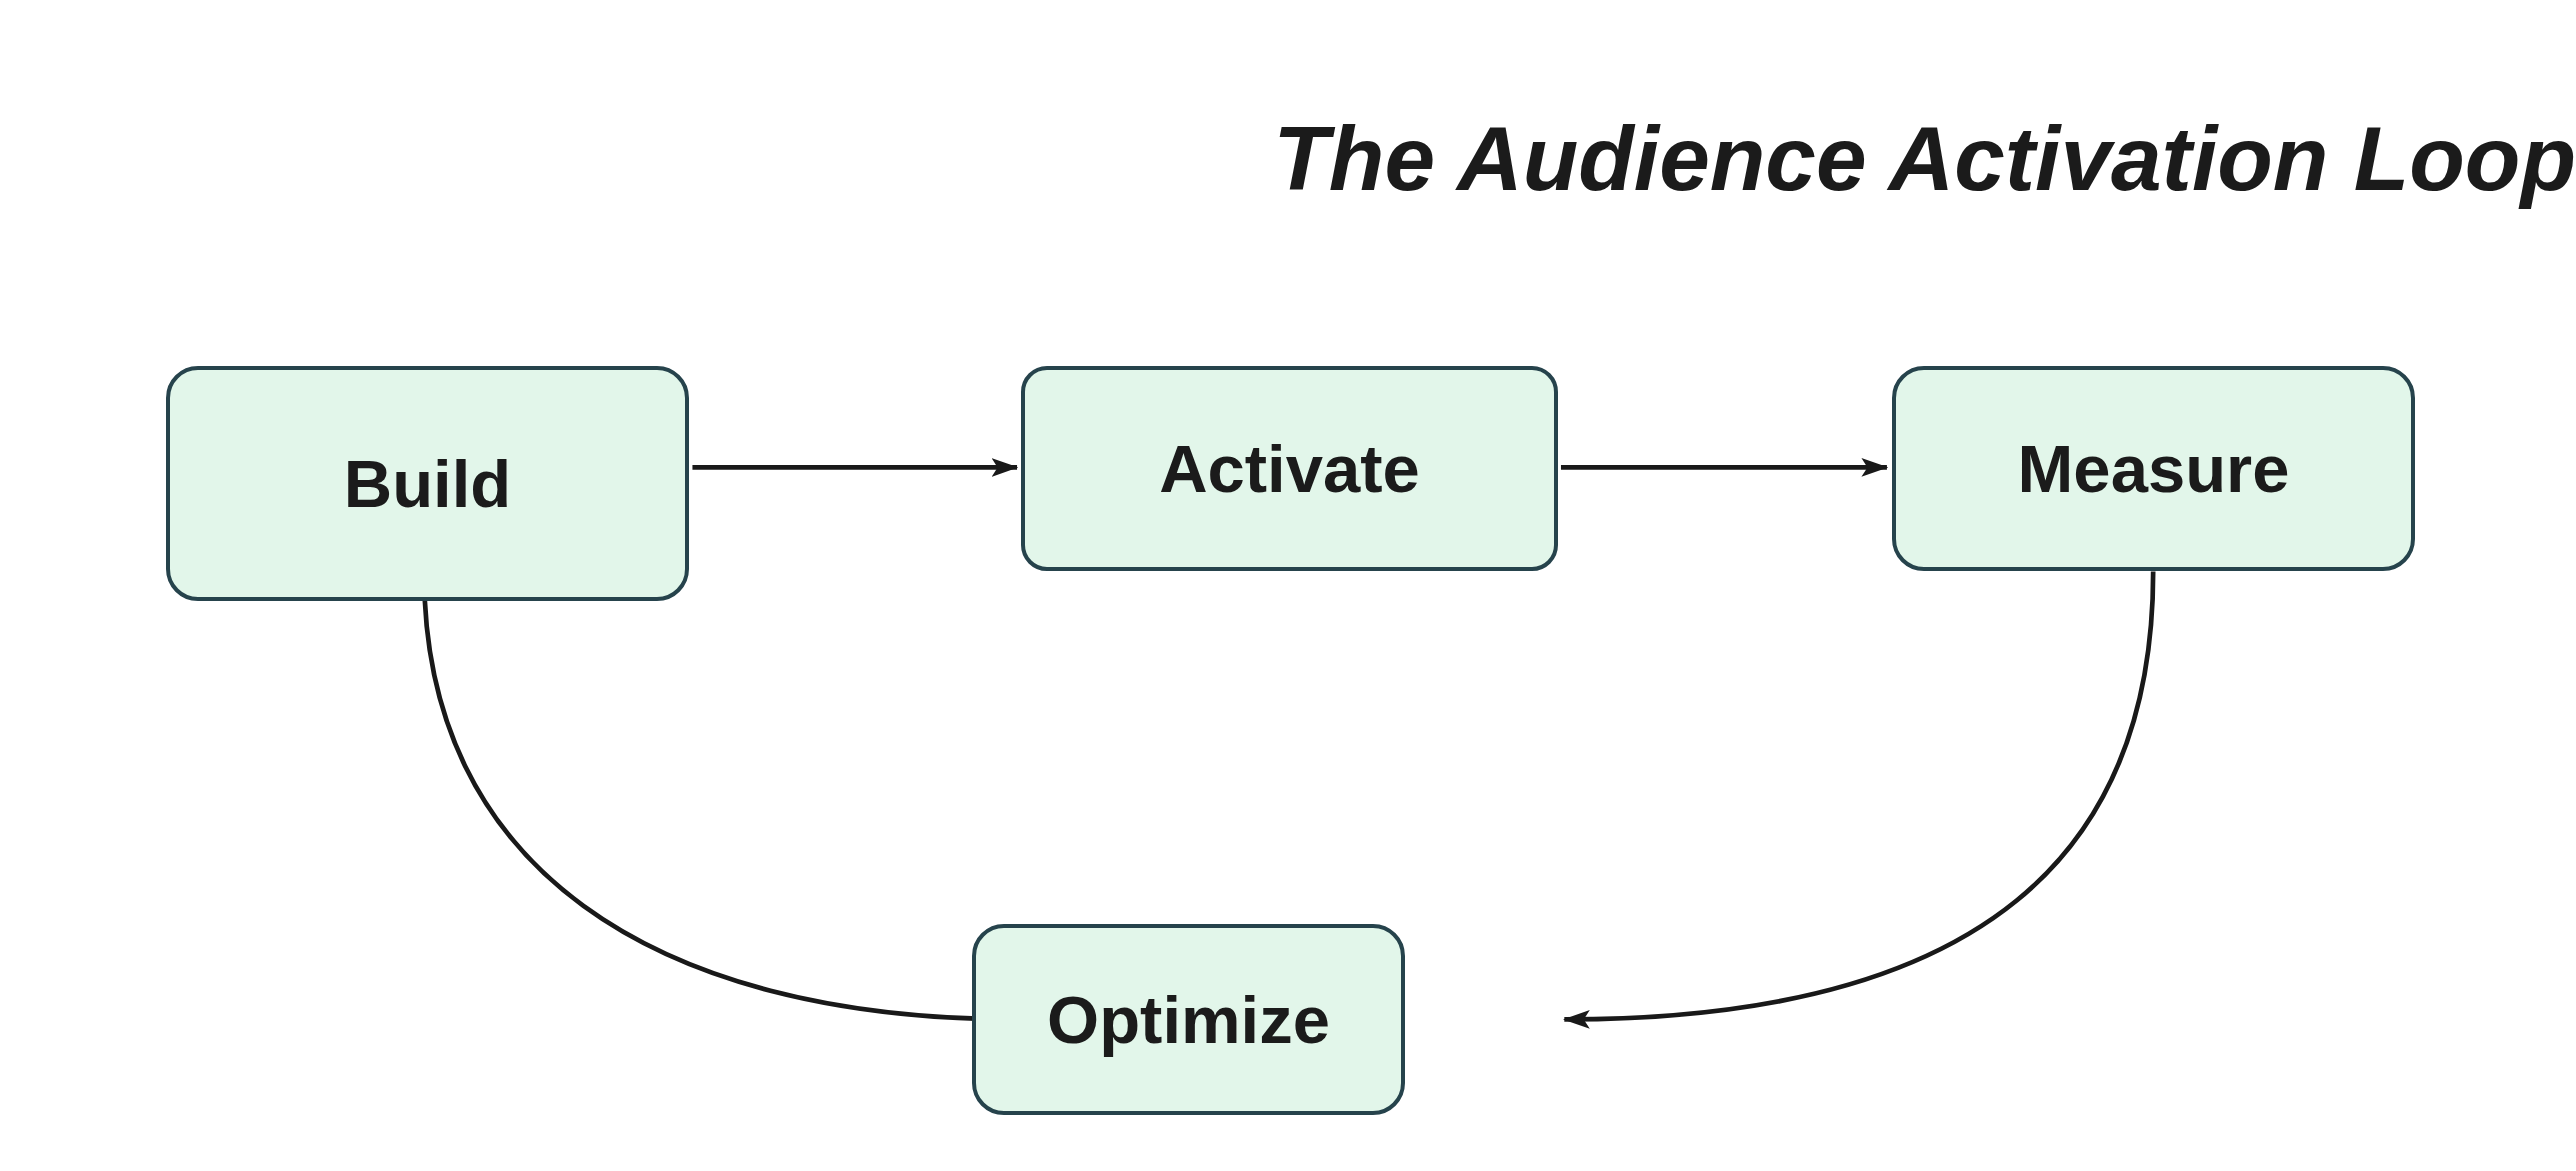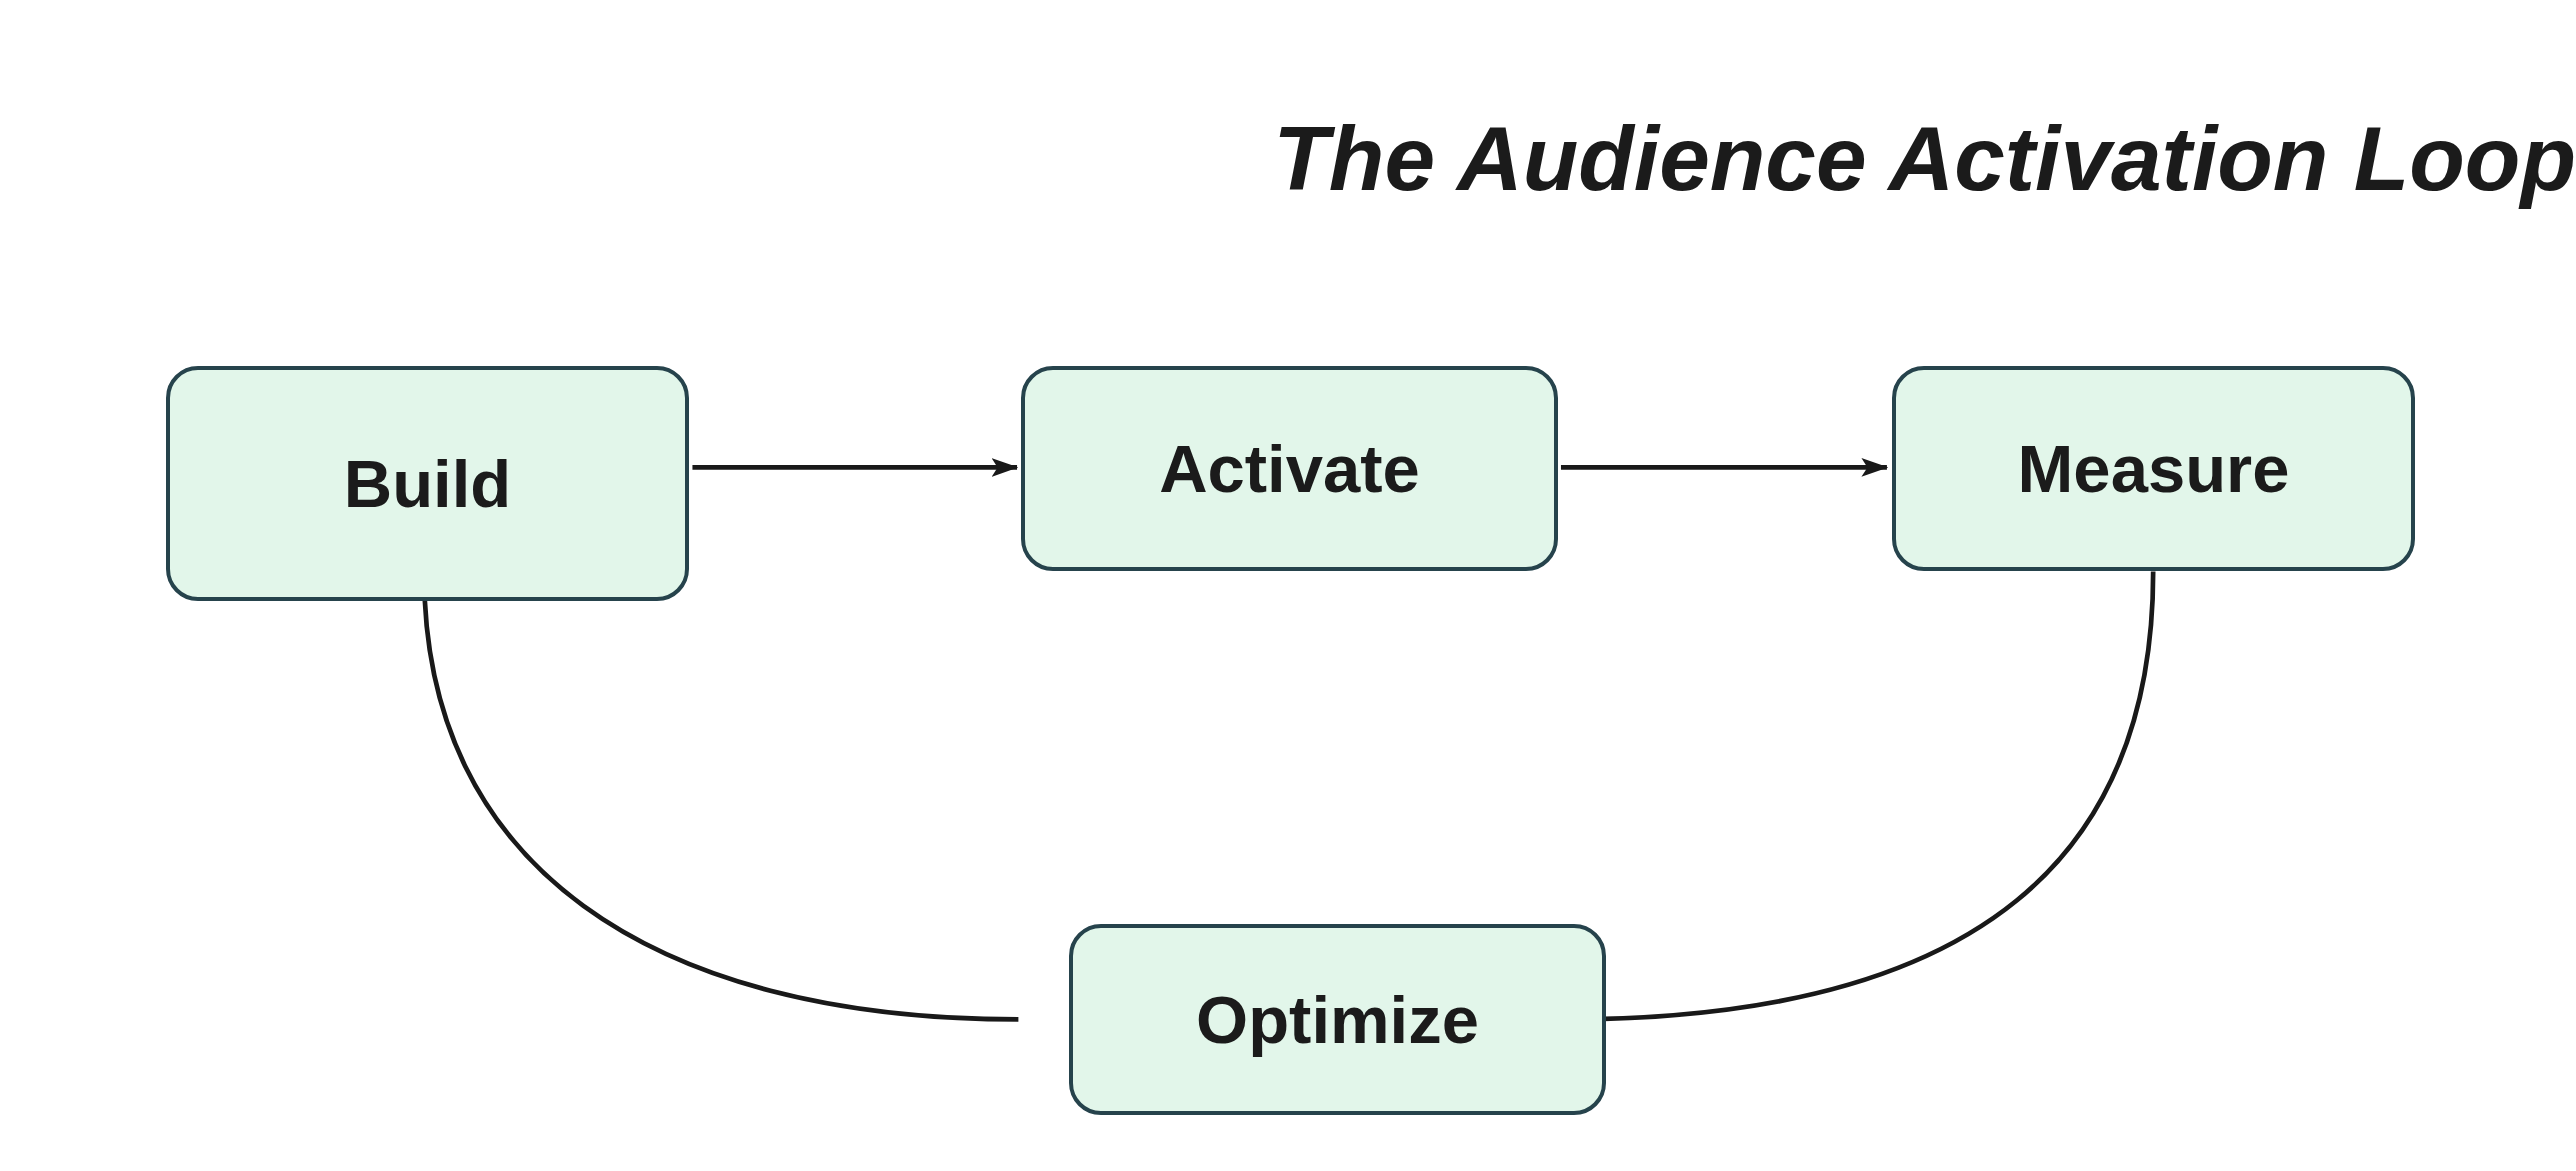--- a/index.html
+++ b/index.html
@@ -62,7 +62,7 @@
     white-space: nowrap;
   }
   #node-build    { left: 166px;  top: 366px;  width: 523px; height: 235px; }
-  #node-activate { left: 1021px; top: 366px;  width: 537px; height: 205px; }
+  #node-activate { left: 1021px; top: 366px;  width: 537px; height: 205px; border-radius: 26px; }
   #node-measure  { left: 1892px; top: 366px;  width: 523px; height: 205px; }
   #node-optimize { left: 1069px; top: 924px; width: 537px; height: 191px; }
 </style>

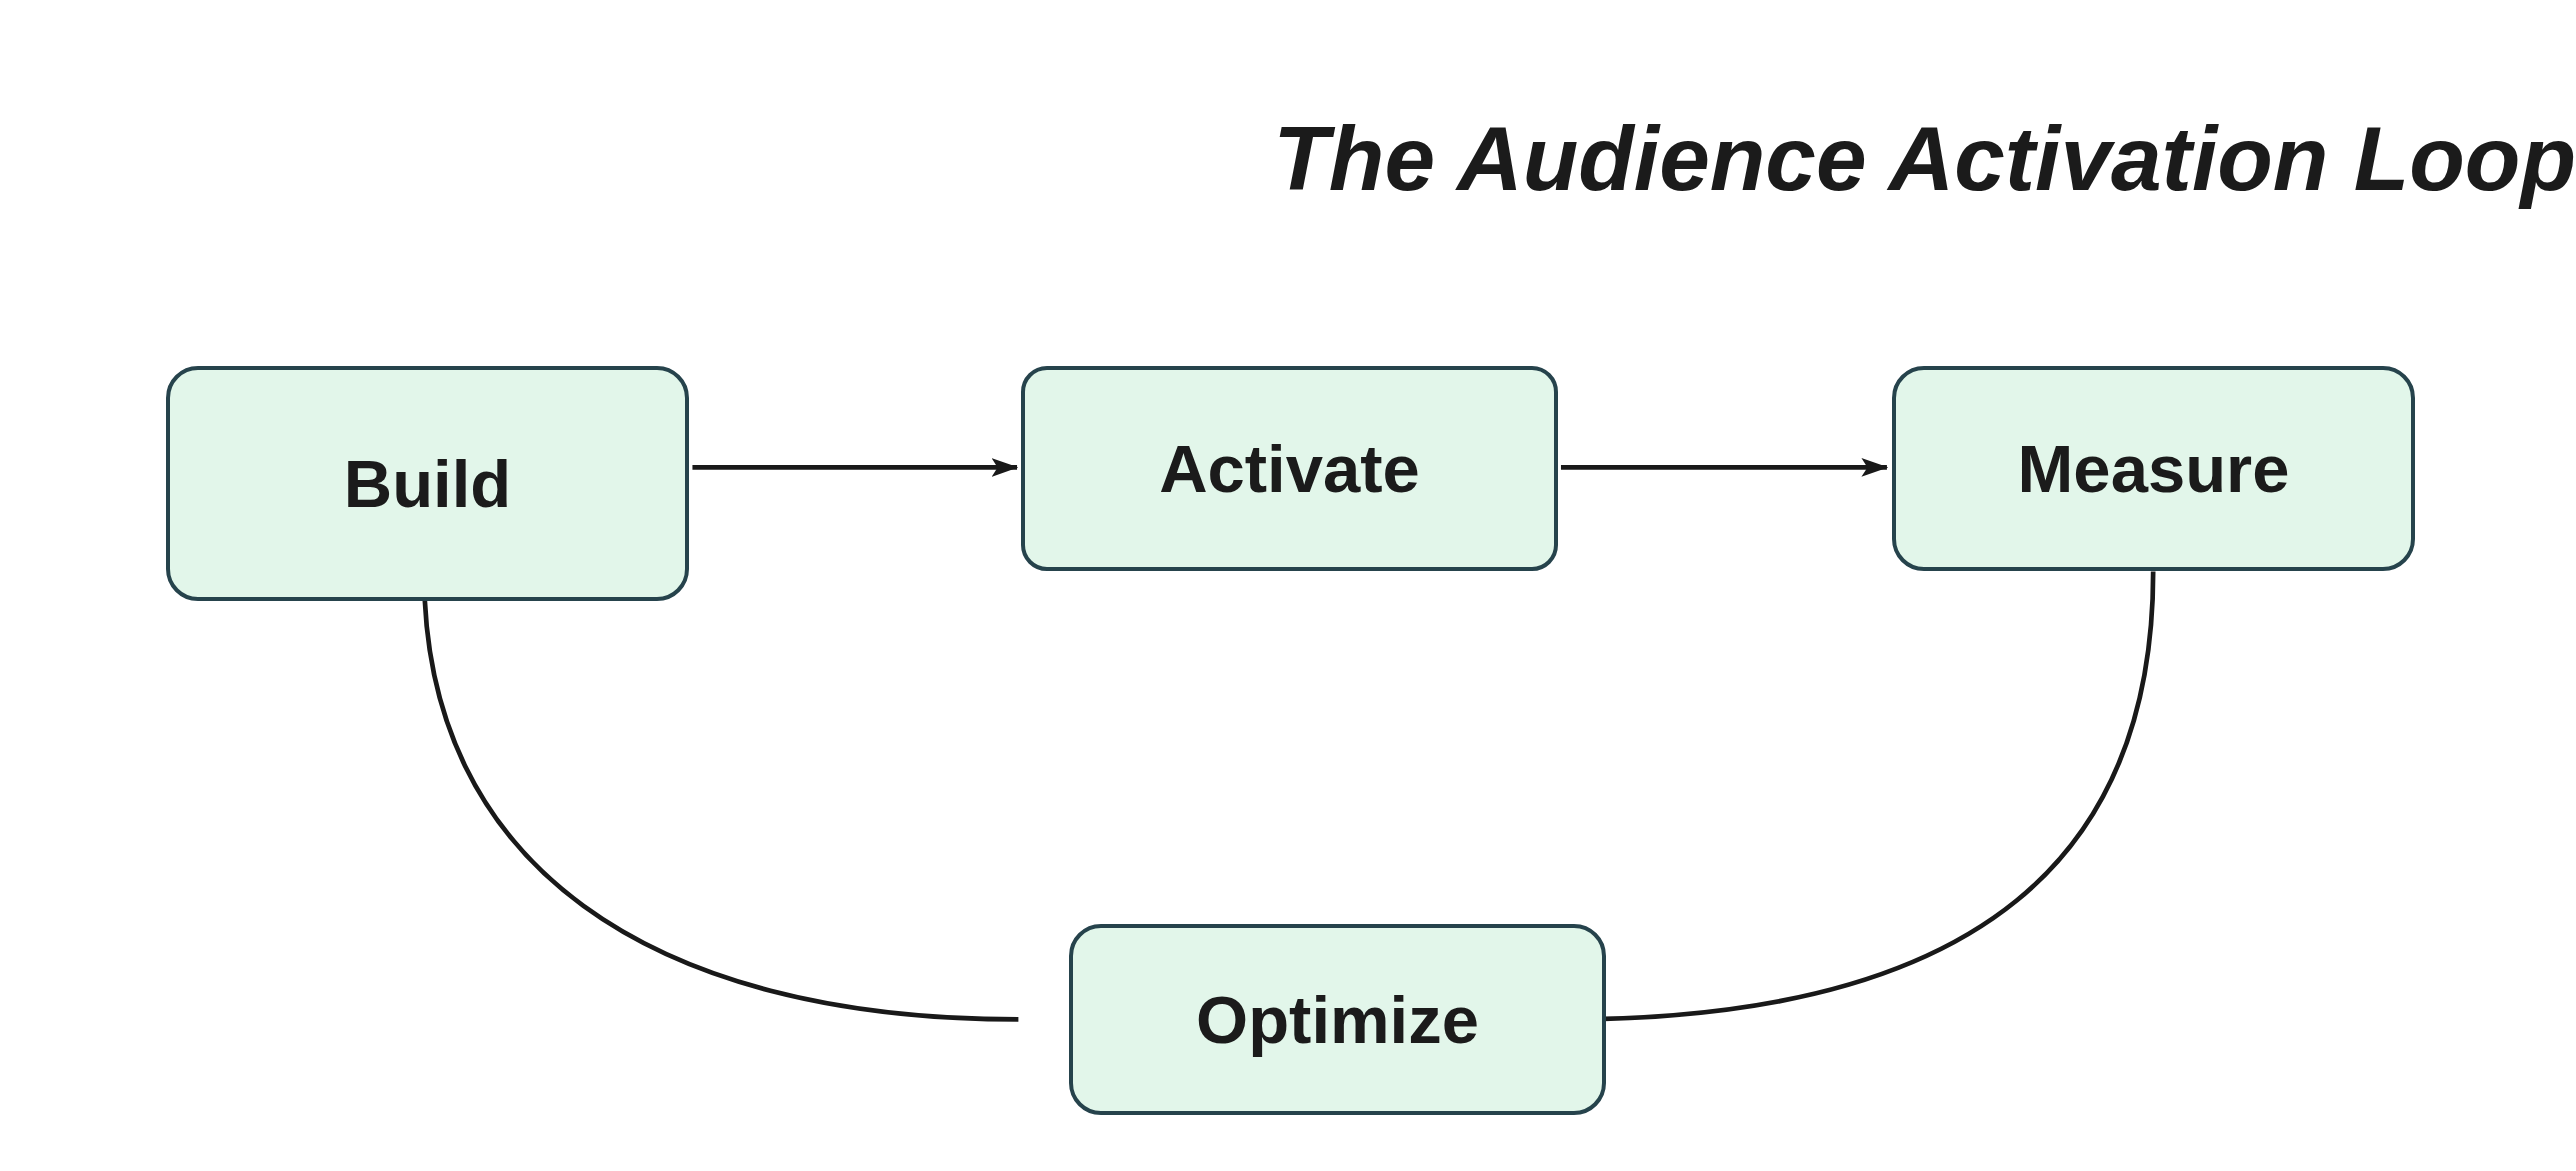--- a/index.html
+++ b/index.html
@@ -64,7 +64,7 @@
   #node-build    { left: 166px;  top: 366px;  width: 523px; height: 235px; }
   #node-activate { left: 1021px; top: 366px;  width: 537px; height: 205px; border-radius: 26px; }
   #node-measure  { left: 1892px; top: 366px;  width: 523px; height: 205px; }
-  #node-optimize { left: 1069px; top: 924px; width: 537px; height: 191px; }
+  #node-optimize { left: 972px; top: 924px; width: 433px; height: 191px; }
 </style>
 </head>
 <body>

